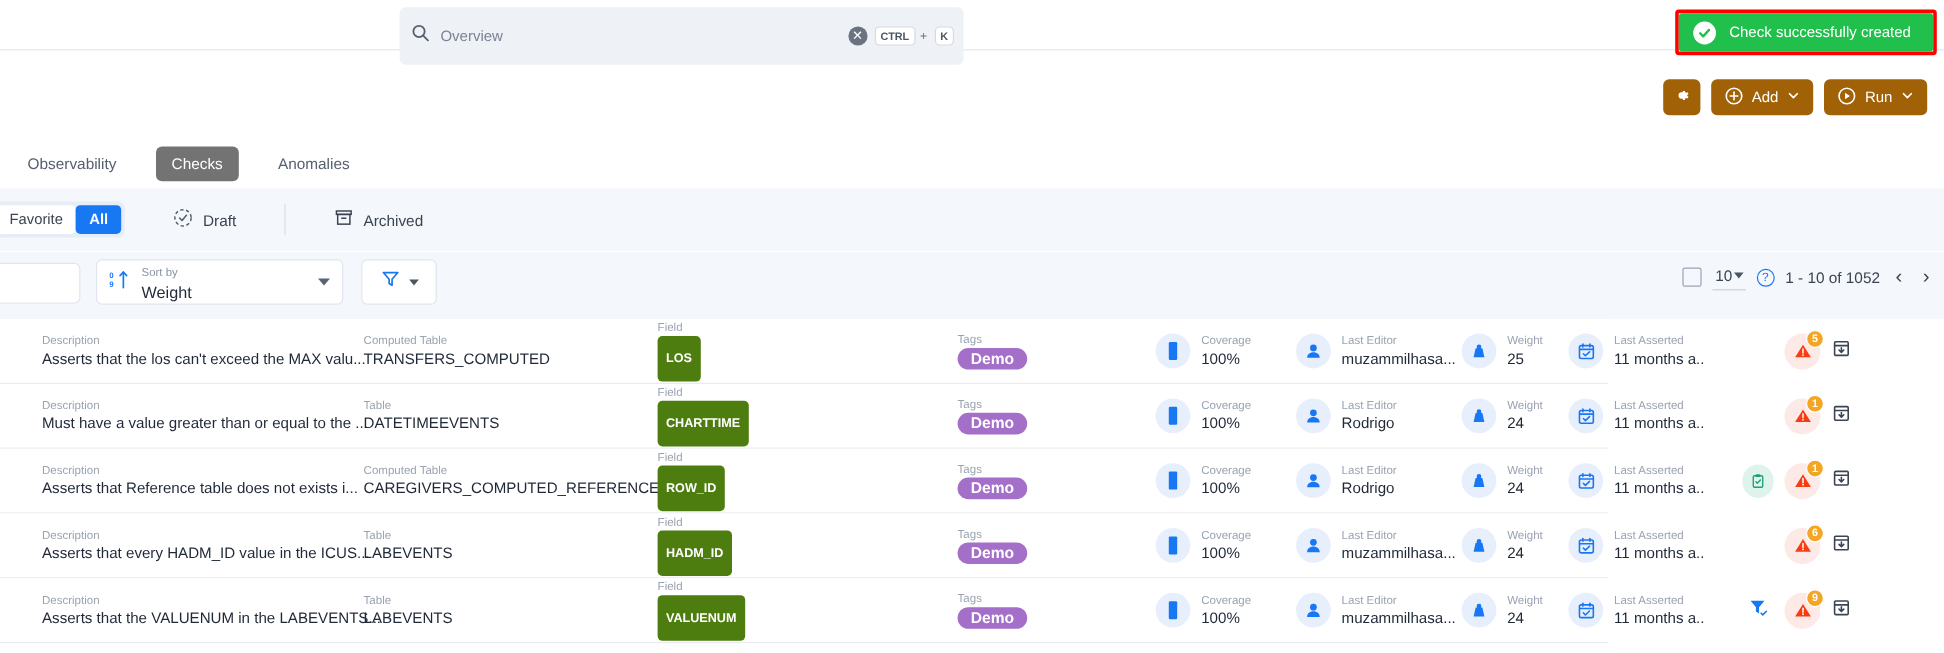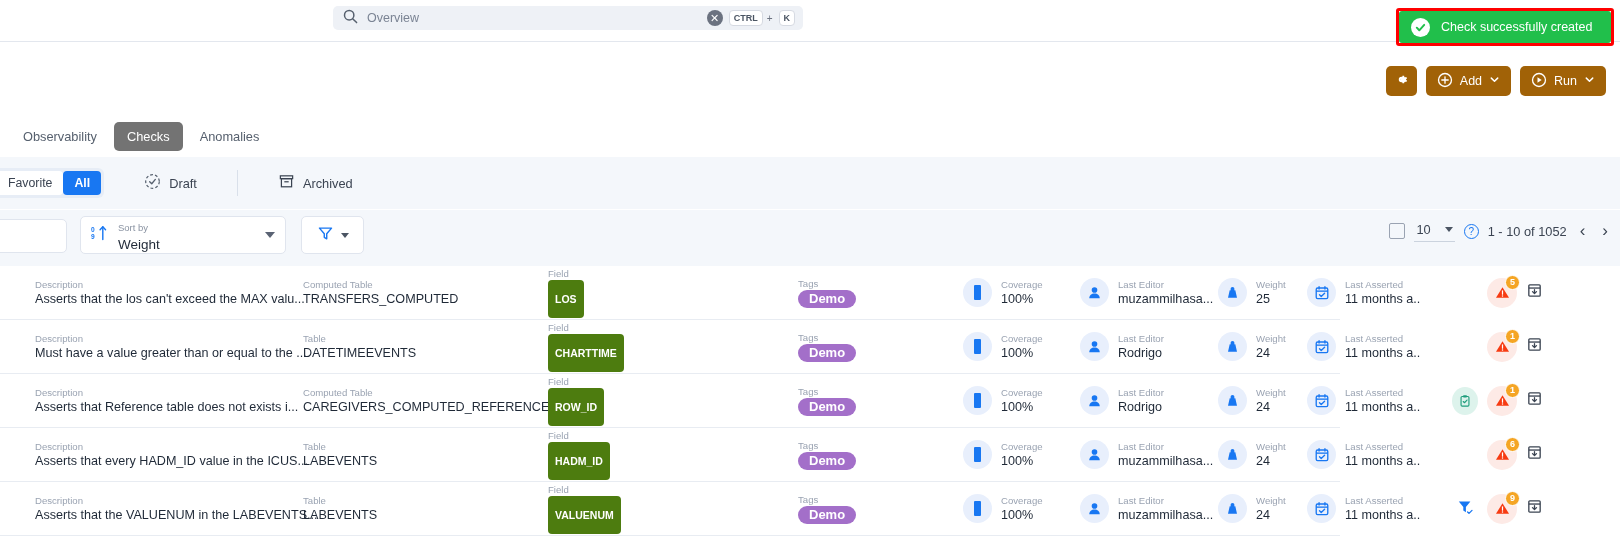--- a/index.html
+++ b/index.html
@@ -17,7 +17,7 @@
     background: #ffffff; border-bottom: 1px solid #e3e7ee;
   }
   .searchwrap {
-    position: absolute; left: 333px; top: 6px; width: 470px; height: 24px;
+    position: absolute; left: 333px; top: 6px; width: 470px; height: 48px;
     background: #eef1f6; border-radius: 5px; display: flex; align-items: center;
     padding: 0 8px 0 10px;
   }

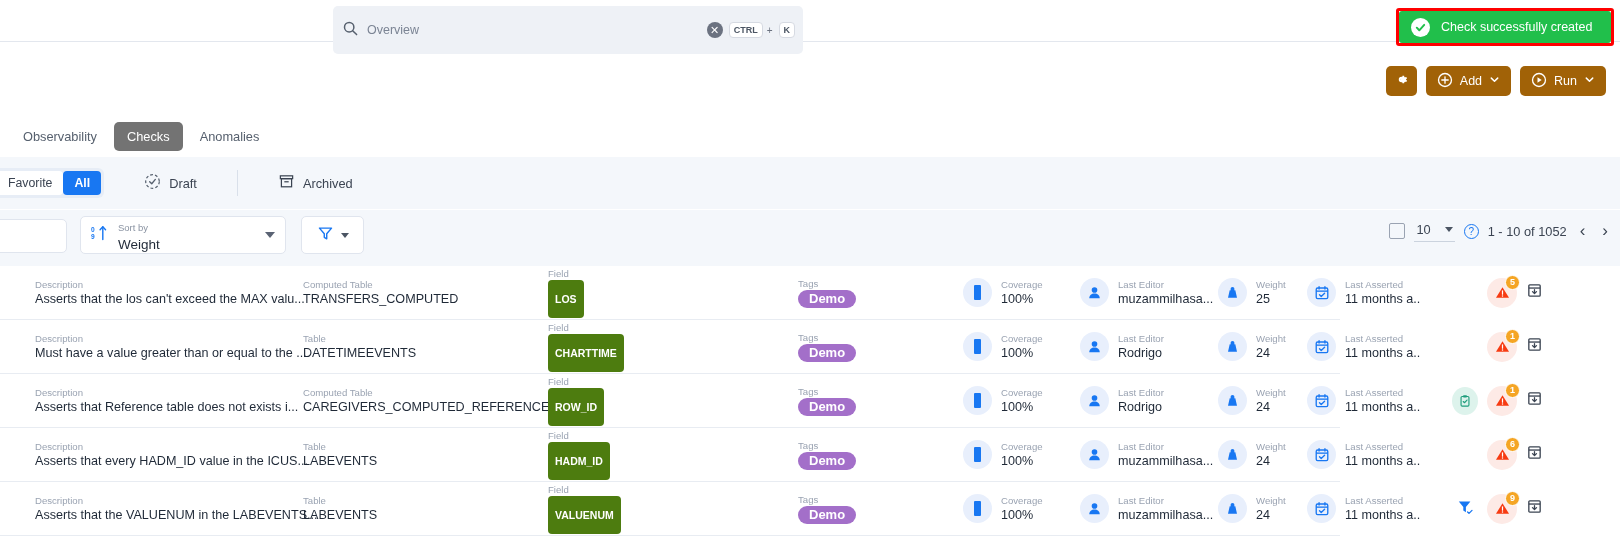--- a/index.html
+++ b/index.html
@@ -69,7 +69,7 @@
   
   .tabs {
     position: absolute; left: 0; top: 118px; width: 1620px; height: 37px;
-    display: flex; align-items: center; padding-left: 10px; gap: 4px;
+    display: flex; align-items: center; padding-left: 10px; gap: 20px;
     background: #fff;
   }
   .tab {

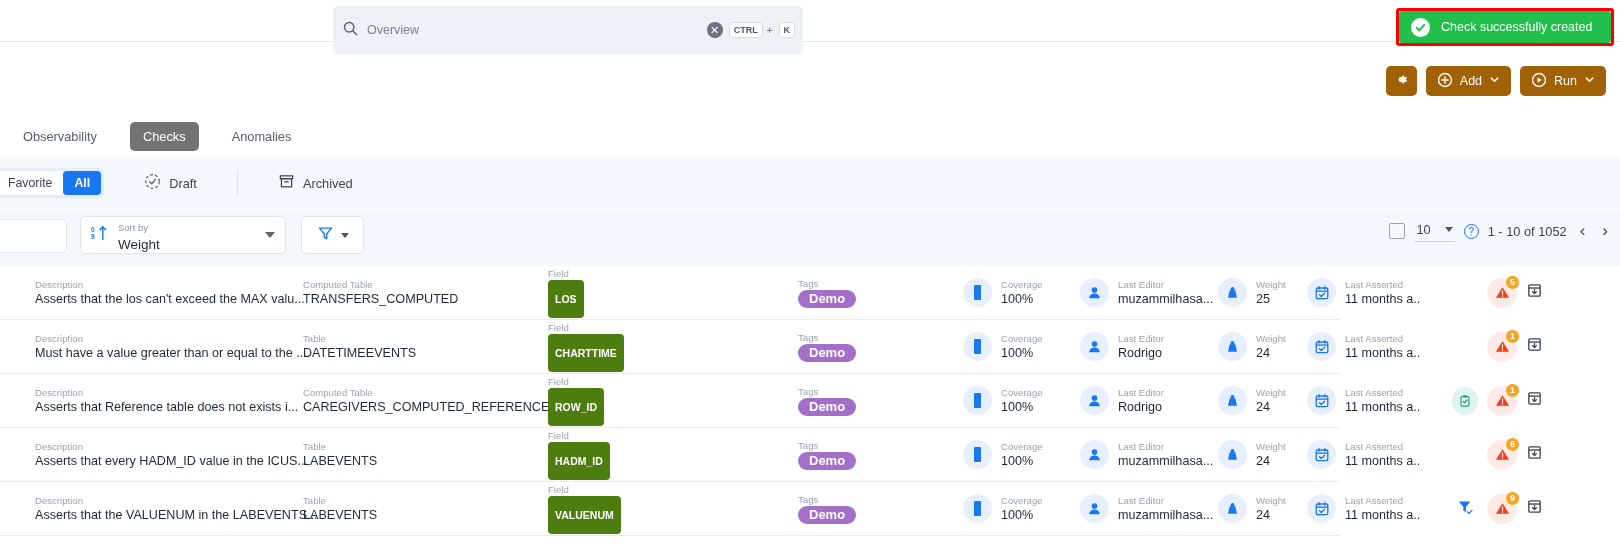--- a/index.html
+++ b/index.html
@@ -132,7 +132,7 @@
     cursor: pointer;
   }
   .pg-size {
-    display: flex; align-items: center; gap: 14px; border-bottom: 1px solid #cbd3de;
+    display: flex; align-items: center; gap: 1px; border-bottom: 1px solid #cbd3de;
     padding: 2px 2px 4px 2px; cursor: pointer;
   }
   .qmark {

